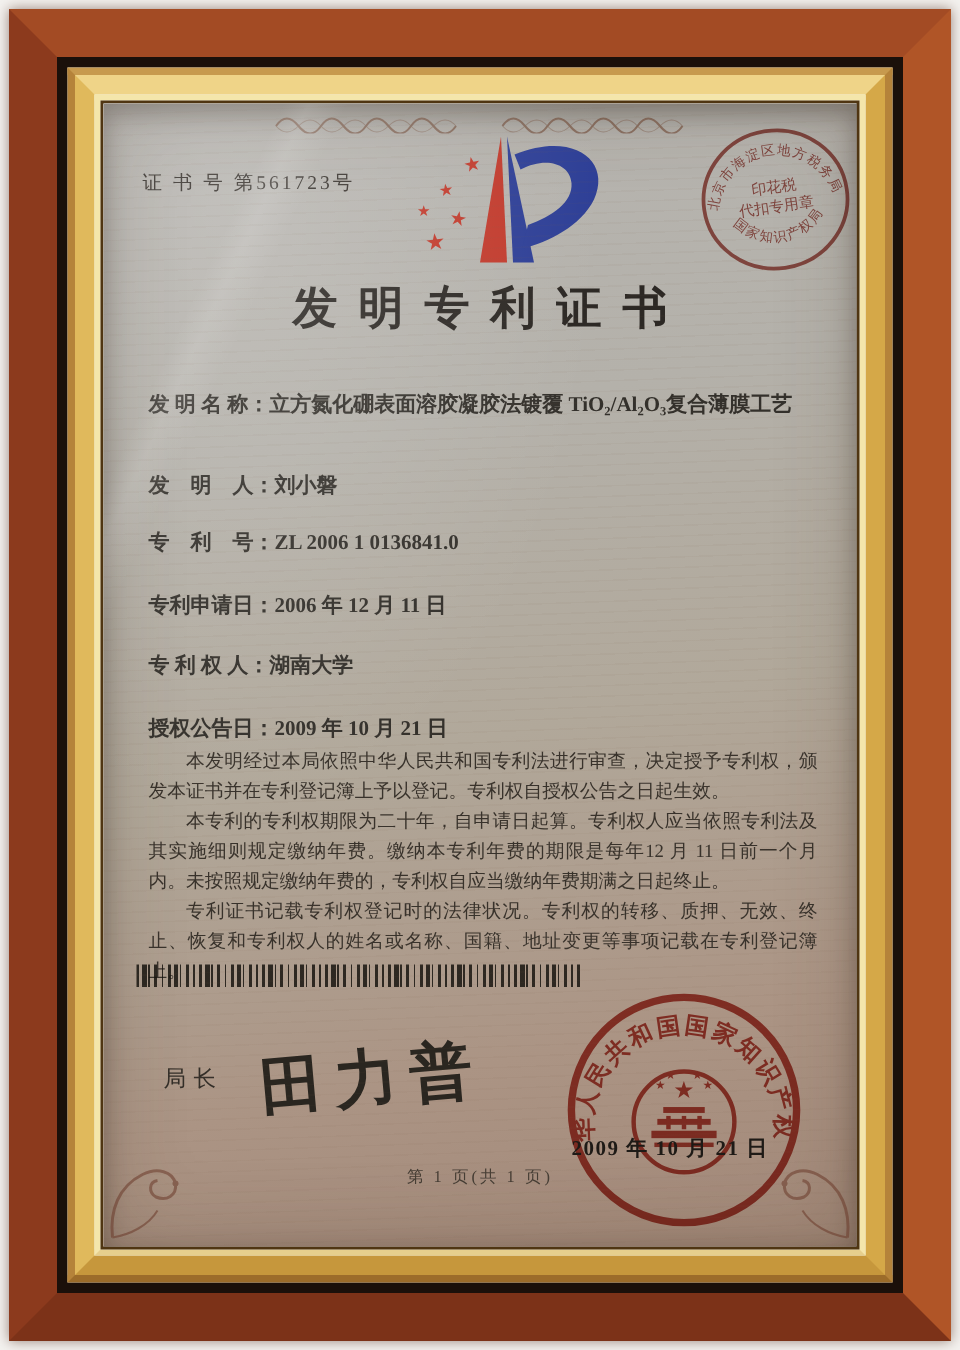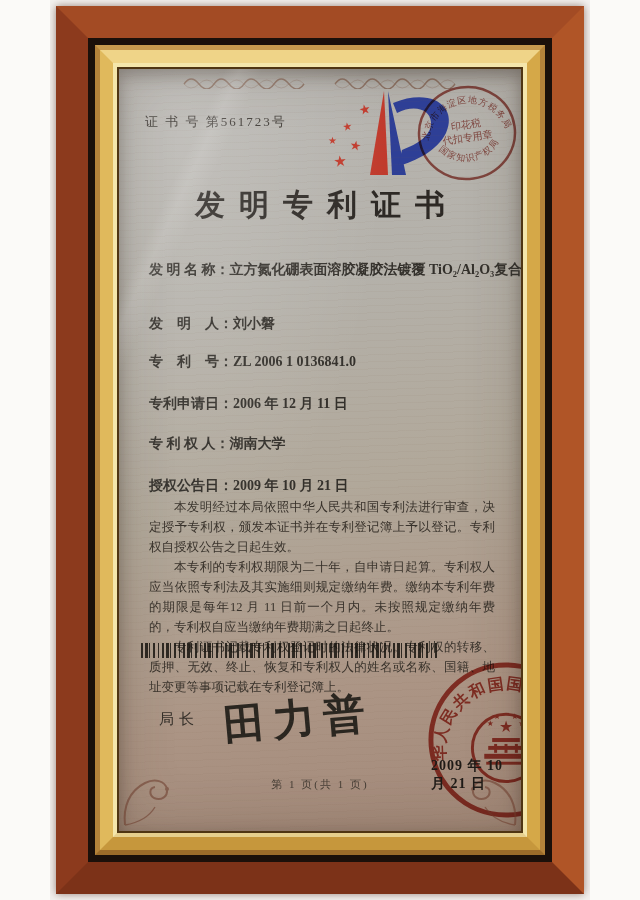--- a/index.html
+++ b/index.html
@@ -3,7 +3,7 @@
 <meta charset="utf-8">
 <style>
   html,body{margin:0;padding:0;background:#fbfaf8;}
-  .photo{position:relative;width:540px;height:900px;margin:0 auto;background:#f4f2ef;overflow:hidden;
+  .photo{position:relative;width:640px;height:900px;margin:0 auto;background:#f4f2ef;overflow:hidden;
          font-family:"Liberation Serif","DejaVu Serif",serif;}
   
   .frame-wood{position:absolute;inset:6px;border:32px solid #94401f;

